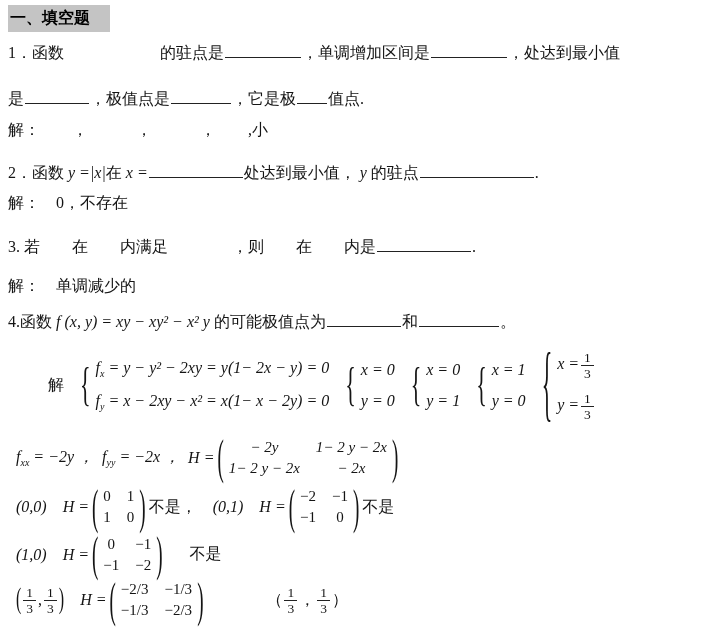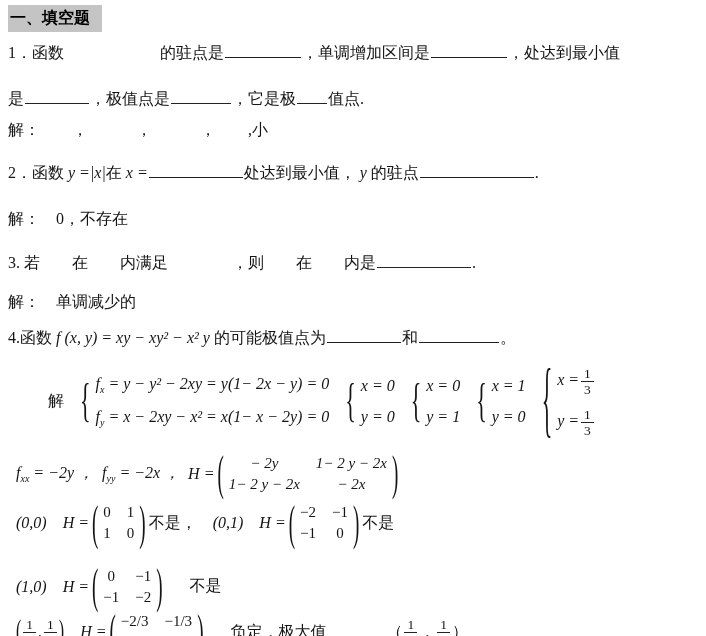--- a/index.html
+++ b/index.html
@@ -14,7 +14,7 @@
   .flexline { display:flex; align-items:center; white-space:nowrap; }
   .hl {
     display:inline-block; background:#c4c4c4; color:#000;
-    font-weight:bold; font-size:16px; padding:2px 12px 3px 2px;
+    font-weight:bold; font-size:16px; padding:2px 20px 3px 2px;
     font-family:"Liberation Sans","DejaVu Sans",sans-serif;
   }
   .m { font-style:italic; }

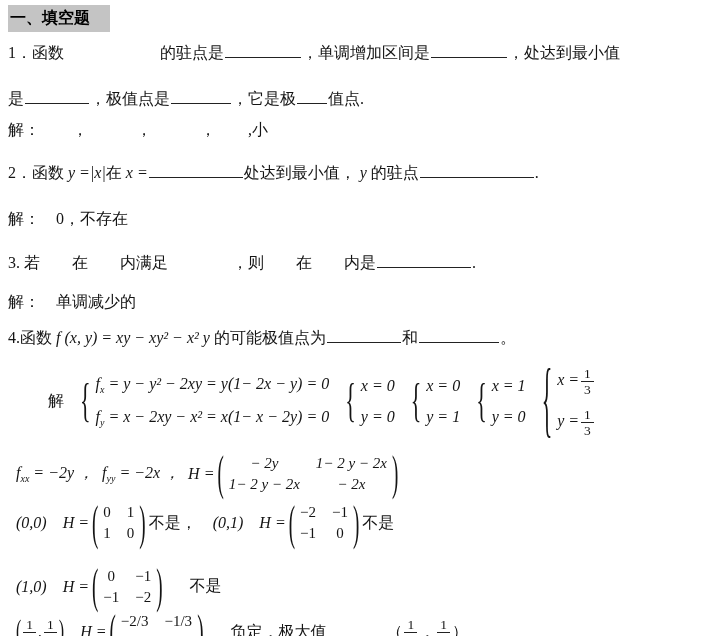--- a/index.html
+++ b/index.html
@@ -40,7 +40,7 @@
   .pgroup { display:inline-flex; align-items:center; }
   .pscale { display:inline-block; transform:scaleY(1.8); transform-origin:50% 55%; font-size:16px; }
   
-  .mt10{margin-top:10px}.mt12{margin-top:23px}.mt8{margin-top:24px}.mt9{margin-top:9px}
+  .mt10{margin-top:10px}.mt12{margin-top:23px}.mt8{margin-top:8px}.mt9{margin-top:9px}
   .mt6{margin-top:6px}.mt14{margin-top:14px}.mt16{margin-top:16px}
   .mt20{margin-top:20px}.mt22{margin-top:22px}
   .ml8{margin-left:8px}.ml16{margin-left:16px}.ml24{margin-left:24px}.ml40{margin-left:40px}.ml60{margin-left:60px}

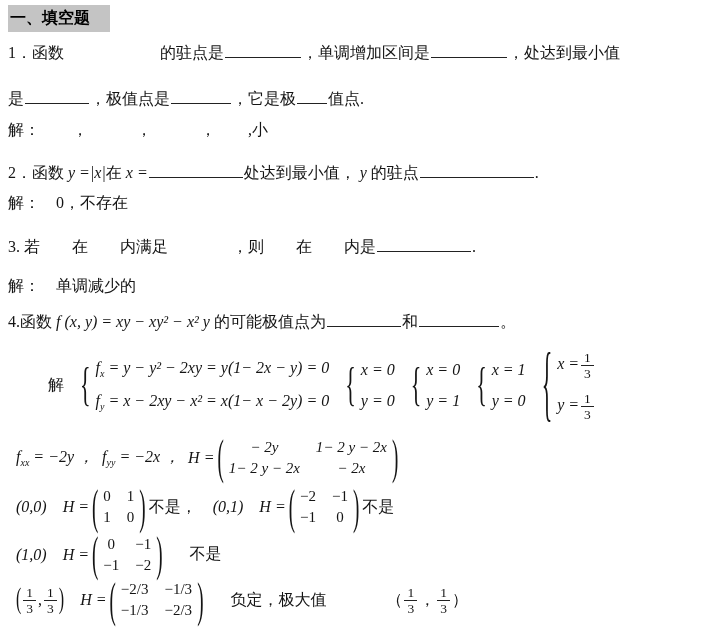--- a/index.html
+++ b/index.html
@@ -219,7 +219,6 @@
       </span>
       <span class="mparen">)</span>
     </span>
-    <span class="ml24">负定，极大值</span>
     <span class="pgroup ml60">
       <span>（</span>
       <span class="frac">

